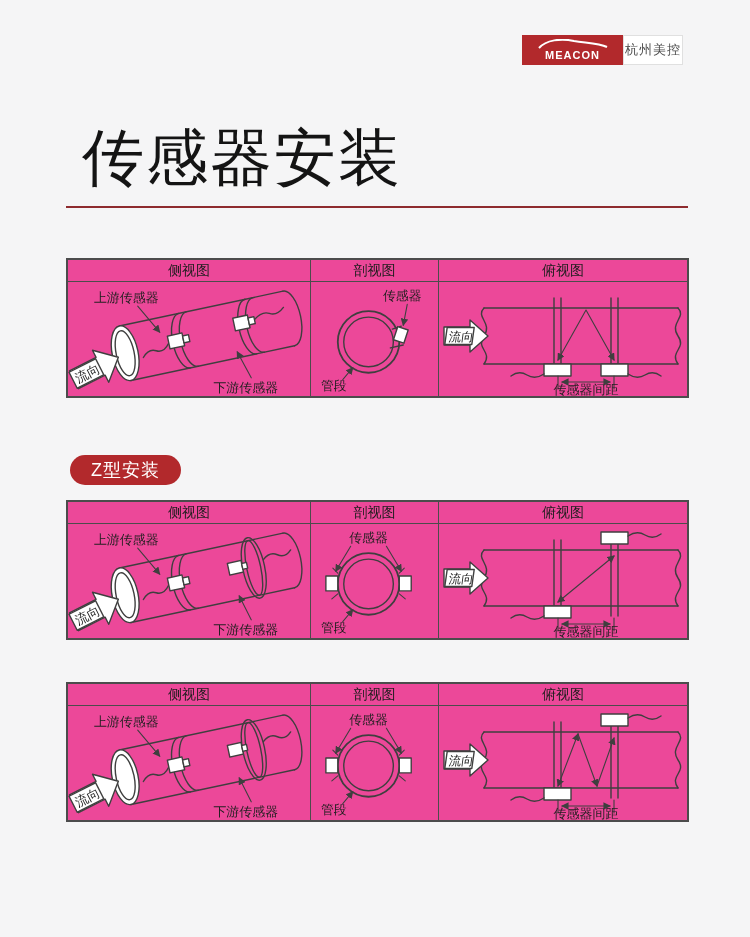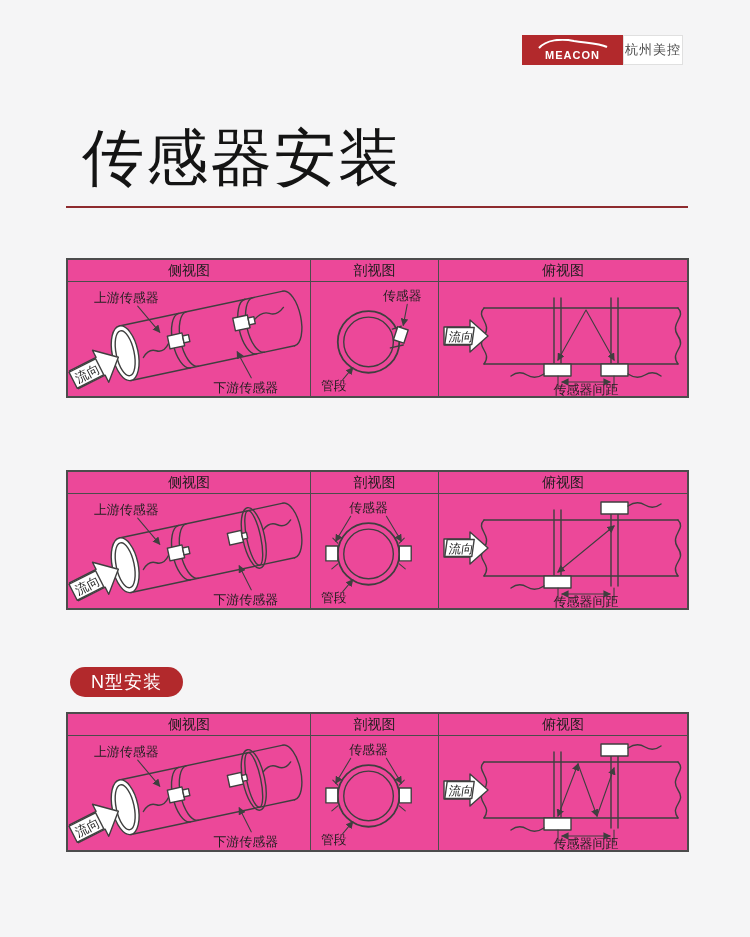--- a/index.html
+++ b/index.html
@@ -139,6 +139,7 @@
 </div>
 
 <div class="section" style="top:455px">
+  <div class="badge">Z型安装</div>
   <div class="tbl">
 
     <div class="col">

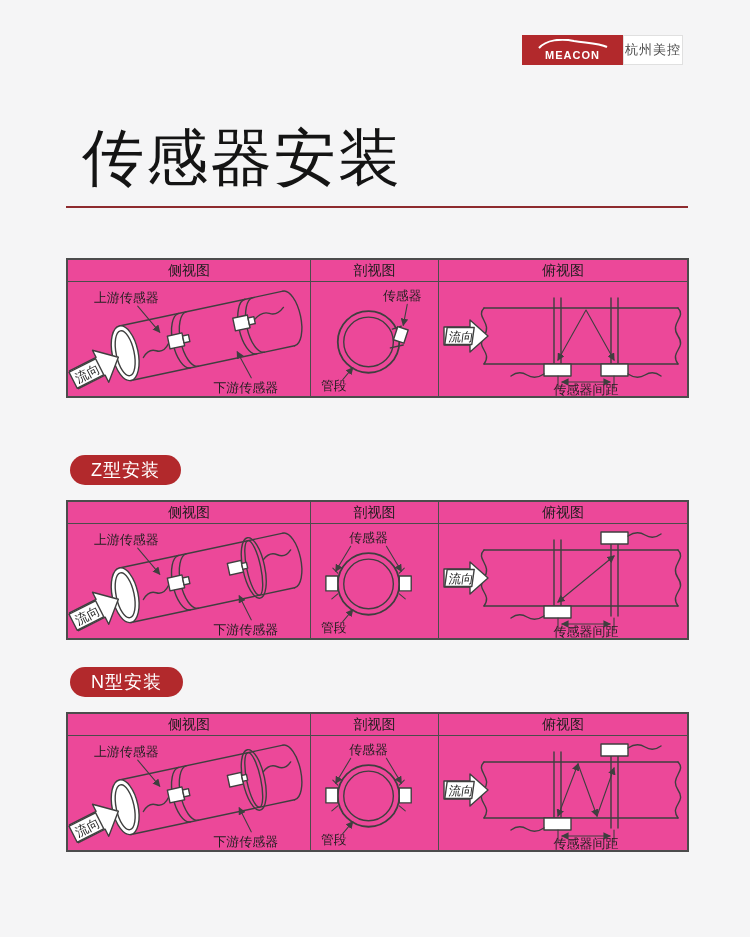--- a/index.html
+++ b/index.html
@@ -222,7 +222,6 @@
 </div>
 
 <div class="section" style="top:667px">
-  <div class="badge">N型安装</div>
   <div class="tbl">
 
     <div class="col">

